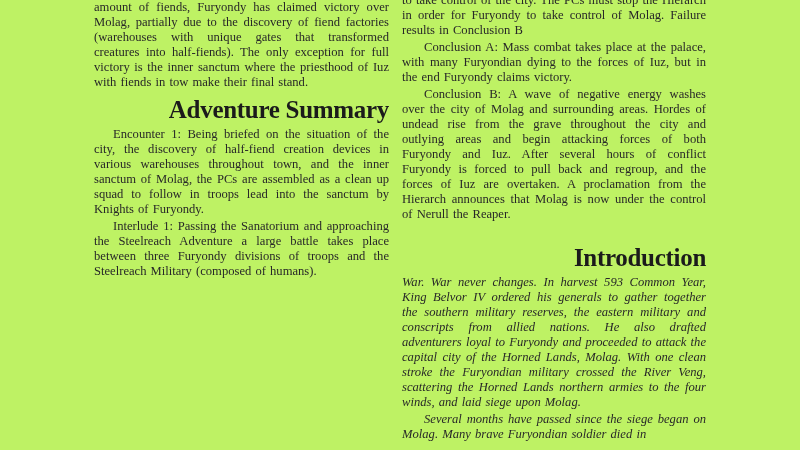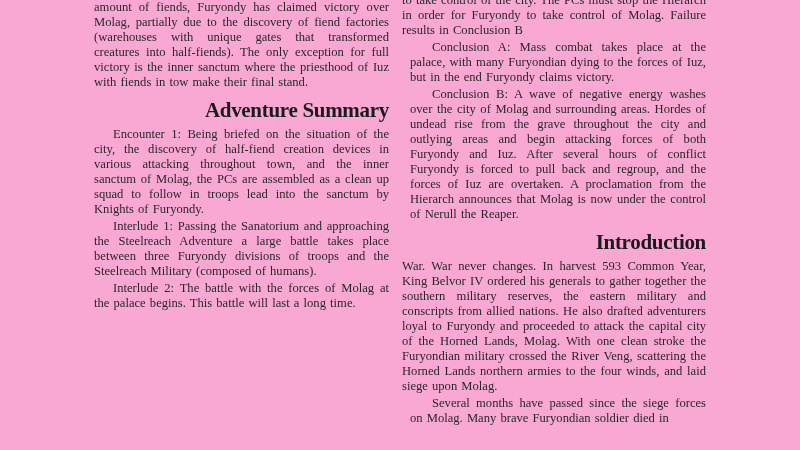--- a/index.html
+++ b/index.html
@@ -11,7 +11,7 @@
   .page {
     position: relative;
     width: 800px; height: 450px;
-    background: #f9a8d4;
+    background: #bef264;
     overflow: hidden;
     color: #282828;
   }

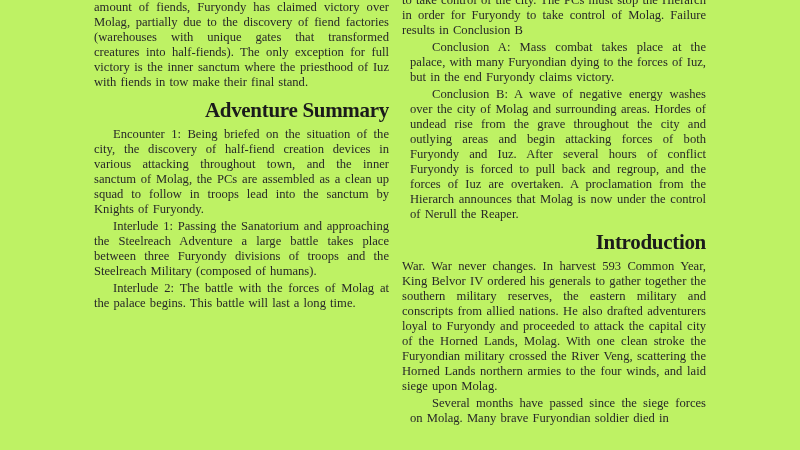--- a/index.html
+++ b/index.html
@@ -30,7 +30,7 @@
     word-spacing: 1px;
   }
   .para.indent { text-indent: 19px; }
-  .col-right .para.indent { text-indent: 22px; margin-left: 8px; }
+  .col-right .para.indent { text-indent: 22px; }
   .para.italic { }
   .heading {
     font-family: "Liberation Serif", "DejaVu Serif", serif;

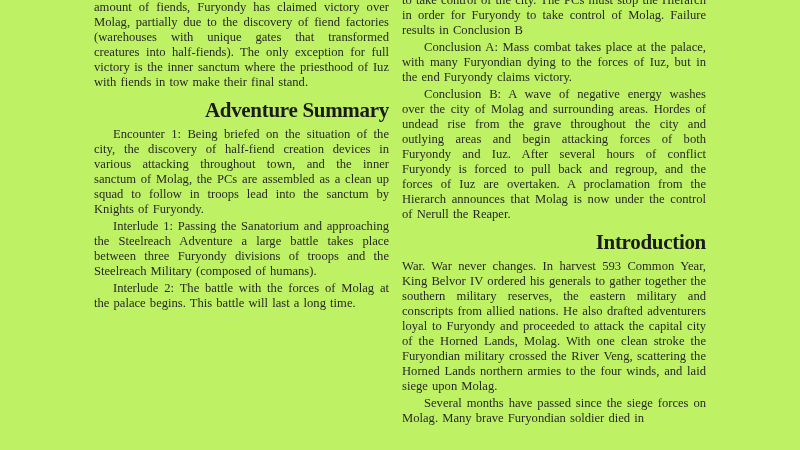--- a/index.html
+++ b/index.html
@@ -35,7 +35,7 @@
   .heading {
     font-family: "Liberation Serif", "DejaVu Serif", serif;
     font-weight: 700;
-    font-size: 21px;
+    font-size: 25px;
     line-height: 28px;
     letter-spacing: -0.3px;
     text-align: right;

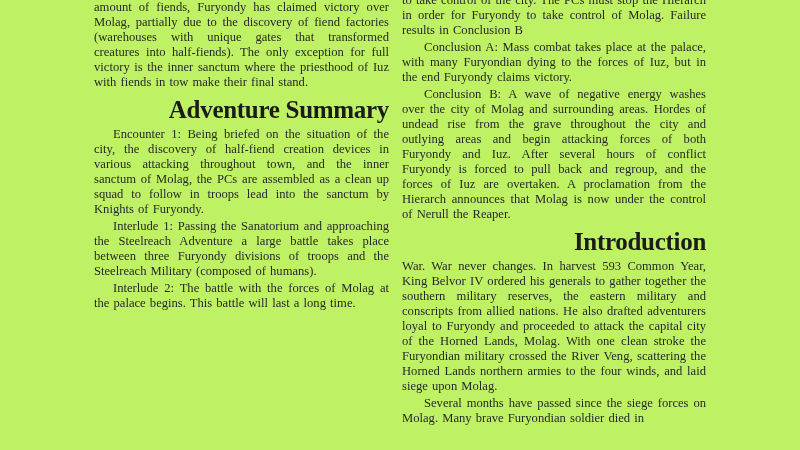--- a/index.html
+++ b/index.html
@@ -52,7 +52,7 @@
   <div class="col col-left">
     <p class="para">amount of fiends, Furyondy has claimed victory over Molag, partially due to the discovery of fiend factories (warehouses with unique gates that transformed creatures into half-fiends).  The only exception for full victory is the inner sanctum where the priesthood of Iuz with fiends in tow make their final stand.</p>
     <h1 class="heading">Adventure Summary</h1>
-    <p class="para indent">Encounter 1:  Being briefed on the situation of the city, the discovery of half-fiend creation devices in various attacking throughout town, and the inner sanctum of Molag, the PCs are assembled as a clean up squad to follow in troops lead into the sanctum by Knights of Furyondy.</p>
+    <p class="para indent">Encounter 1:  Being briefed on the situation of the city, the discovery of half-fiend creation devices in various warehouses throughout town, and the inner sanctum of Molag, the PCs are assembled as a clean up squad to follow in troops lead into the sanctum by Knights of Furyondy.</p>
     <p class="para indent">Interlude 1:  Passing the Sanatorium and approaching the Steelreach Adventure a large battle takes place between three Furyondy divisions of troops and the Steelreach Military (composed of humans).</p>
     <p class="para indent">Interlude 2: The battle with the forces of Molag at the palace begins. This battle will last a long time.</p>
   </div>

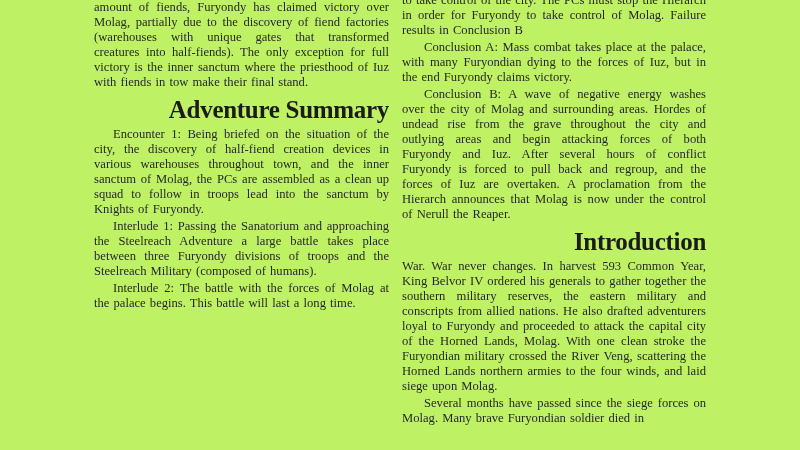--- a/index.html
+++ b/index.html
@@ -42,7 +42,7 @@
     color: #1b1b1b;
     margin: 6px 0 3px 0;
   }
-  .col-right .heading { margin: 6px 0 3px 0; }
+  .col-right .heading { margin: 22px 0 3px 0; }
 </style>
 </head>
 <body>

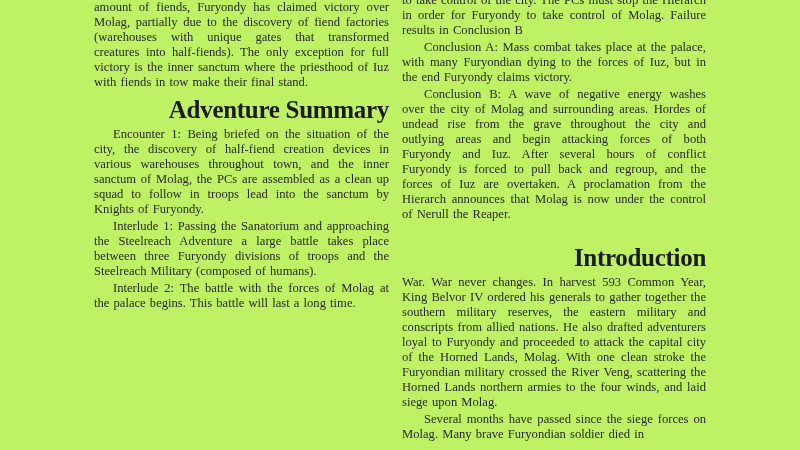--- a/index.html
+++ b/index.html
@@ -54,7 +54,6 @@
     <h1 class="heading">Adventure Summary</h1>
     <p class="para indent">Encounter 1:  Being briefed on the situation of the city, the discovery of half-fiend creation devices in various warehouses throughout town, and the inner sanctum of Molag, the PCs are assembled as a clean up squad to follow in troops lead into the sanctum by Knights of Furyondy.</p>
     <p class="para indent">Interlude 1:  Passing the Sanatorium and approaching the Steelreach Adventure a large battle takes place between three Furyondy divisions of troops and the Steelreach Military (composed of humans).</p>
-    <p class="para indent">Interlude 2: The battle with the forces of Molag at the palace begins. This battle will last a long time.</p>
   </div>
 
   <div class="col col-right">

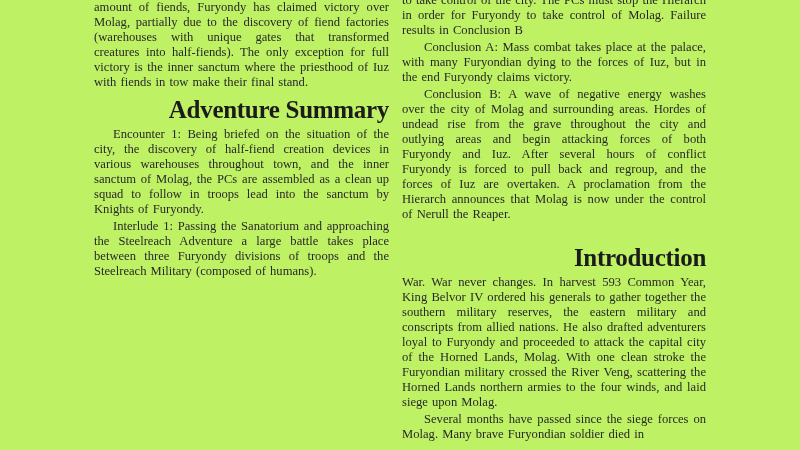--- a/index.html
+++ b/index.html
@@ -31,7 +31,7 @@
   }
   .para.indent { text-indent: 19px; }
   .col-right .para.indent { text-indent: 22px; }
-  .para.italic { }
+  .para.italic { font-style: italic; }
   .heading {
     font-family: "Liberation Serif", "DejaVu Serif", serif;
     font-weight: 700;

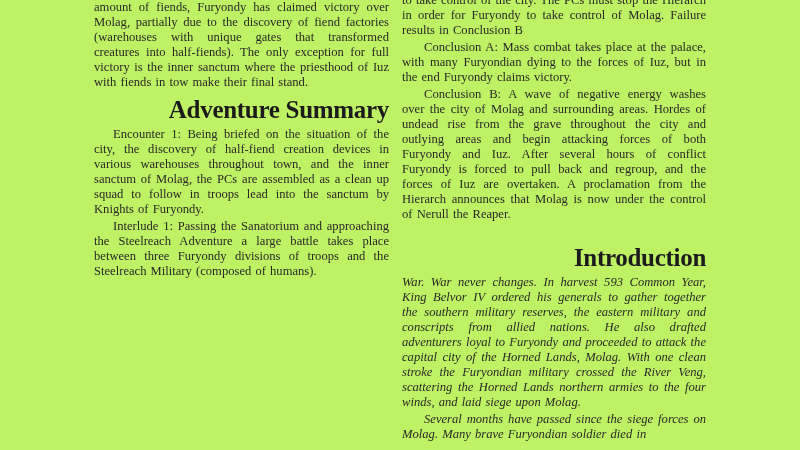--- a/index.html
+++ b/index.html
@@ -62,7 +62,7 @@
     <p class="para indent">Conclusion B: A wave of negative energy washes over the city of Molag and surrounding areas.  Hordes of undead rise from the grave throughout the city and outlying areas and begin attacking forces of both Furyondy and Iuz.  After several hours of conflict Furyondy is forced to pull back and regroup, and the forces of Iuz are overtaken.  A proclamation from the Hierarch announces that Molag is now under the control of Nerull the Reaper.</p>
     <h1 class="heading">Introduction</h1>
     <p class="para italic">War.  War never changes.  In harvest 593 Common Year, King Belvor IV ordered his generals to gather together the southern military reserves, the eastern military and conscripts from allied nations.  He also drafted adventurers loyal to Furyondy and proceeded to attack the capital city of the Horned Lands, Molag. With one clean stroke the Furyondian military crossed the River Veng, scattering the Horned Lands northern armies to the four winds, and laid siege upon Molag.</p>
-    <p class="para italic indent">Several months have passed since the siege forces on Molag.  Many brave Furyondian soldier died in</p>
+    <p class="para italic indent">Several months have passed since the siege began on Molag.  Many brave Furyondian soldier died in</p>
   </div>
 
 </div>

